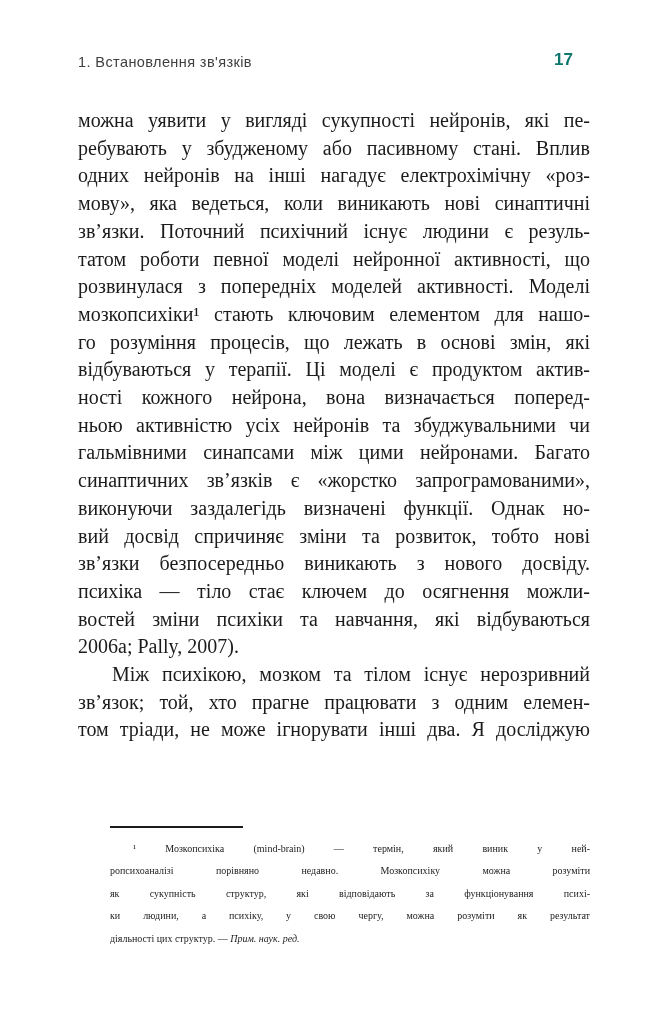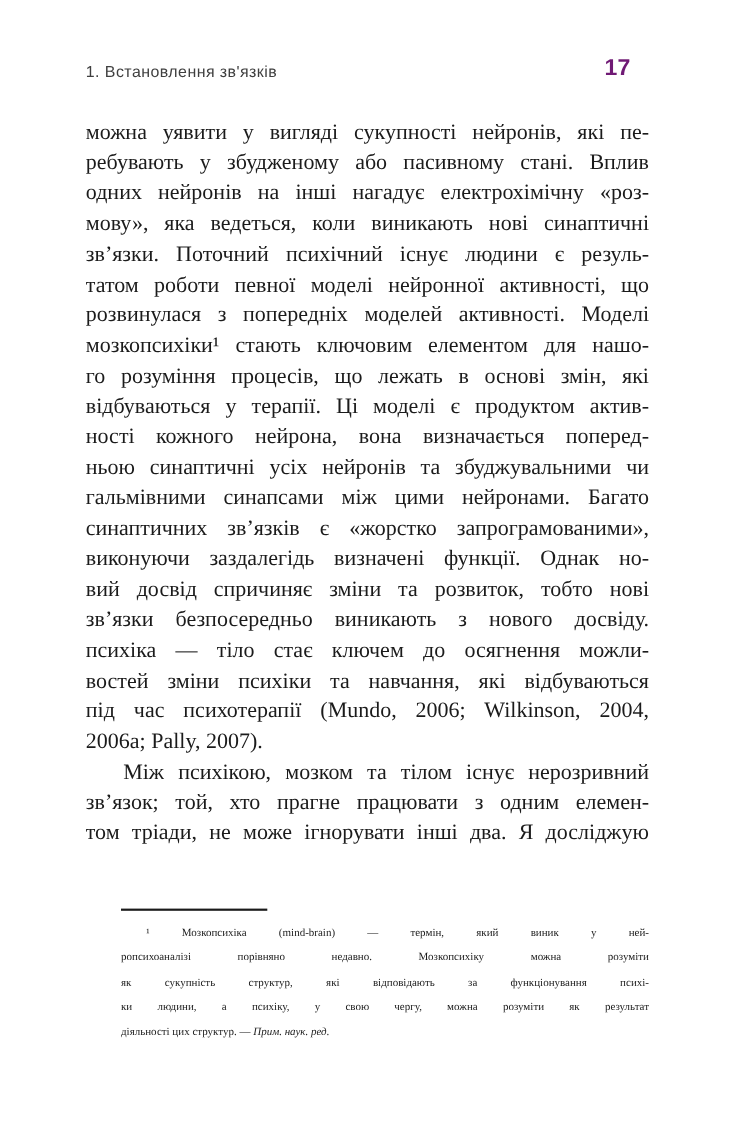--- a/index.html
+++ b/index.html
@@ -27,9 +27,9 @@
     color: #3f3f3f;
   }
   .page-number {
-    font-size: 21px;
+    font-size: 17px;
     font-weight: 700;
-    color: #701a75;
+    color: #0f766e;
     padding-right: 17px;
   }
   .body-text {

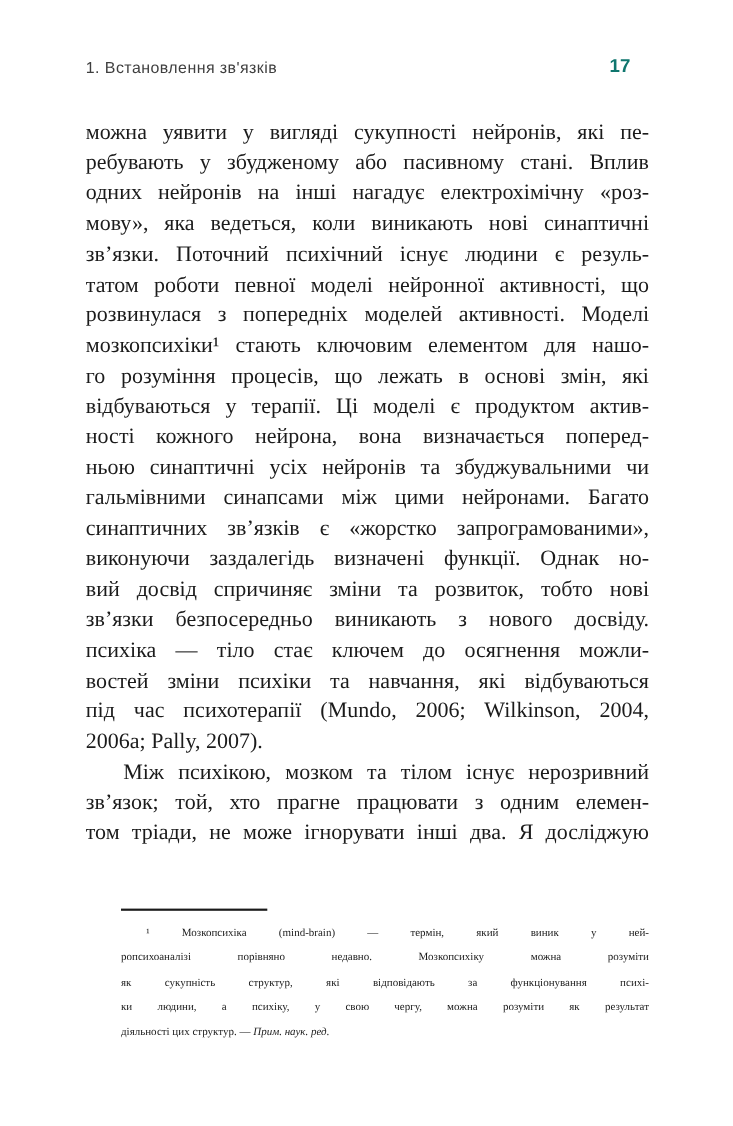--- a/index.html
+++ b/index.html
@@ -89,7 +89,7 @@
       <div class="line">го розуміння процесів, що лежать в основі змін, які</div>
       <div class="line">відбуваються у терапії. Ці моделі є продуктом актив-</div>
       <div class="line">ності кожного нейрона, вона визначається поперед-</div>
-      <div class="line">ньою синаптичні усіх нейронів та збуджувальними чи</div>
+      <div class="line">ньою активністю усіх нейронів та збуджувальними чи</div>
       <div class="line">гальмівними синапсами між цими нейронами. Багато</div>
       <div class="line">синаптичних зв’язків є «жорстко запрограмованими»,</div>
       <div class="line">виконуючи заздалегідь визначені функції. Однак но-</div>

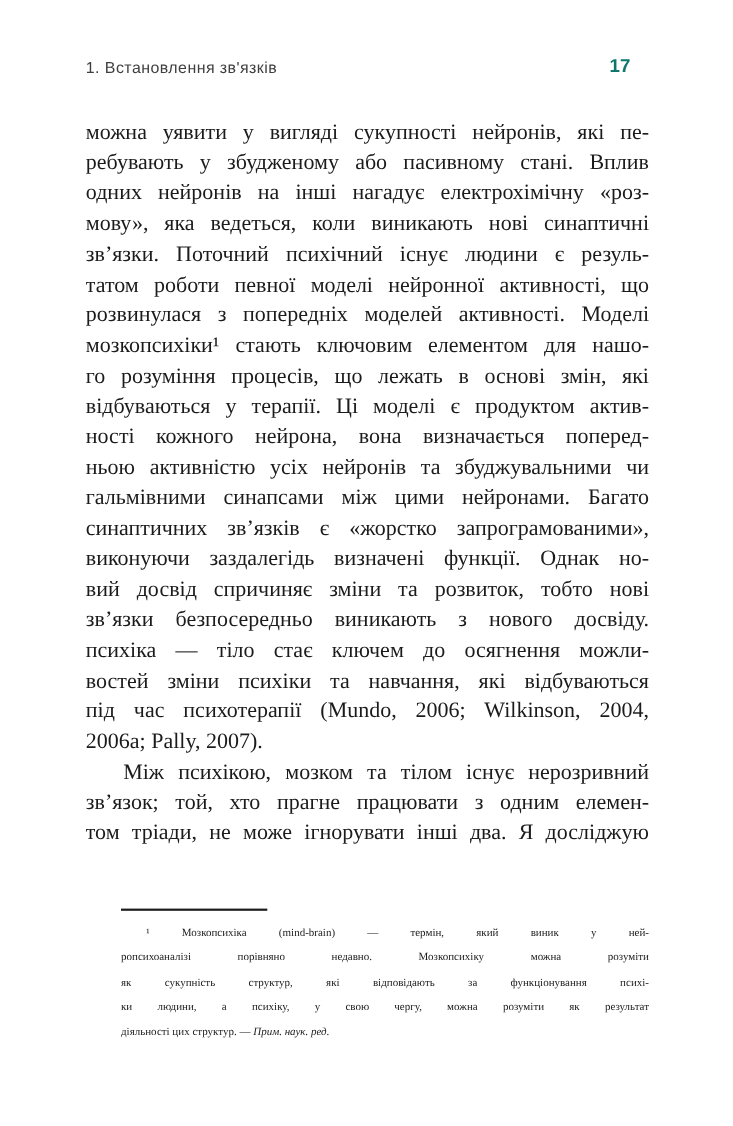--- a/index.html
+++ b/index.html
@@ -97,7 +97,6 @@
       <div class="line">зв’язки безпосередньо виникають з нового досвіду.</div>
       <div class="line">психіка — тіло стає ключем до осягнення можли-</div>
       <div class="line">востей зміни психіки та навчання, які відбуваються</div>
-      <div class="line">під час психотерапії (Mundo, 2006; Wilkinson, 2004,</div>
       <div class="line last">2006a; Pally, 2007).</div>
       <div class="line indent">Між психікою, мозком та тілом існує нерозривний</div>
       <div class="line">зв’язок; той, хто прагне працювати з одним елемен-</div>

